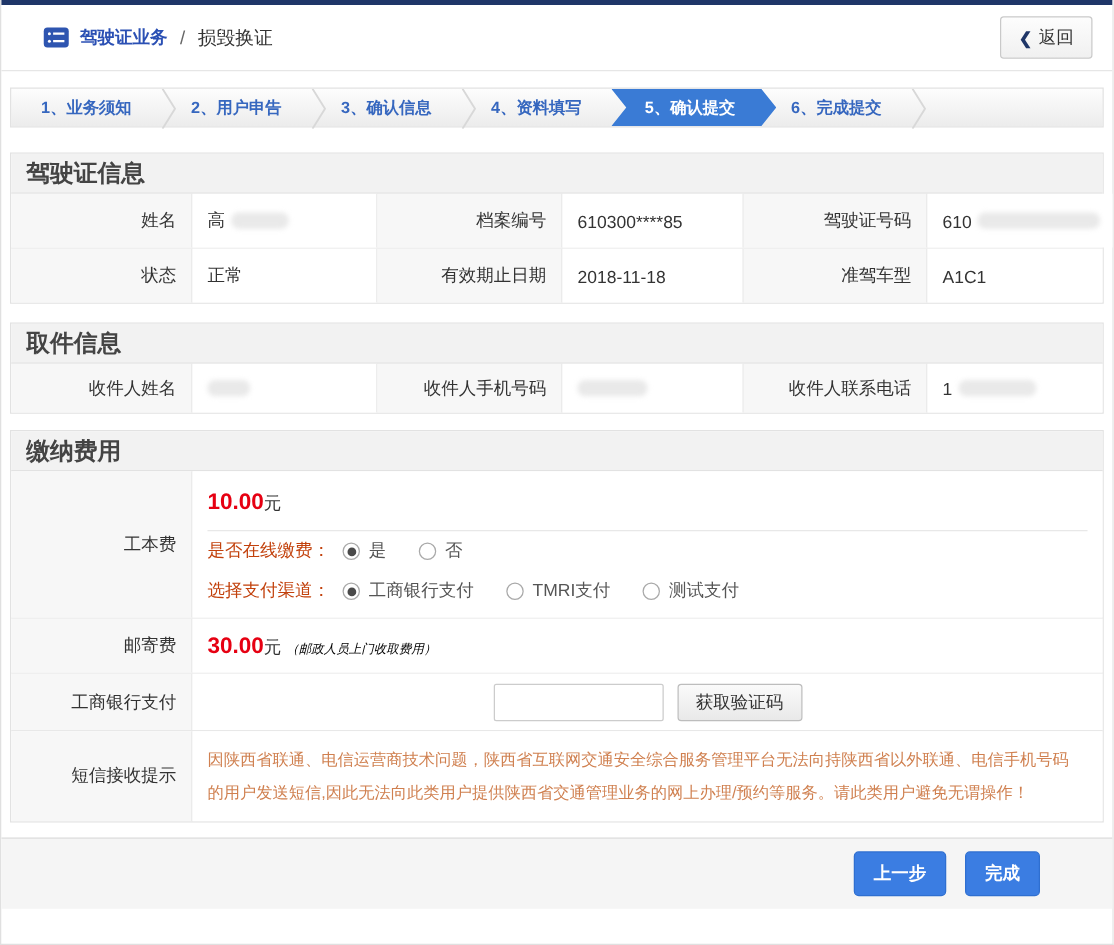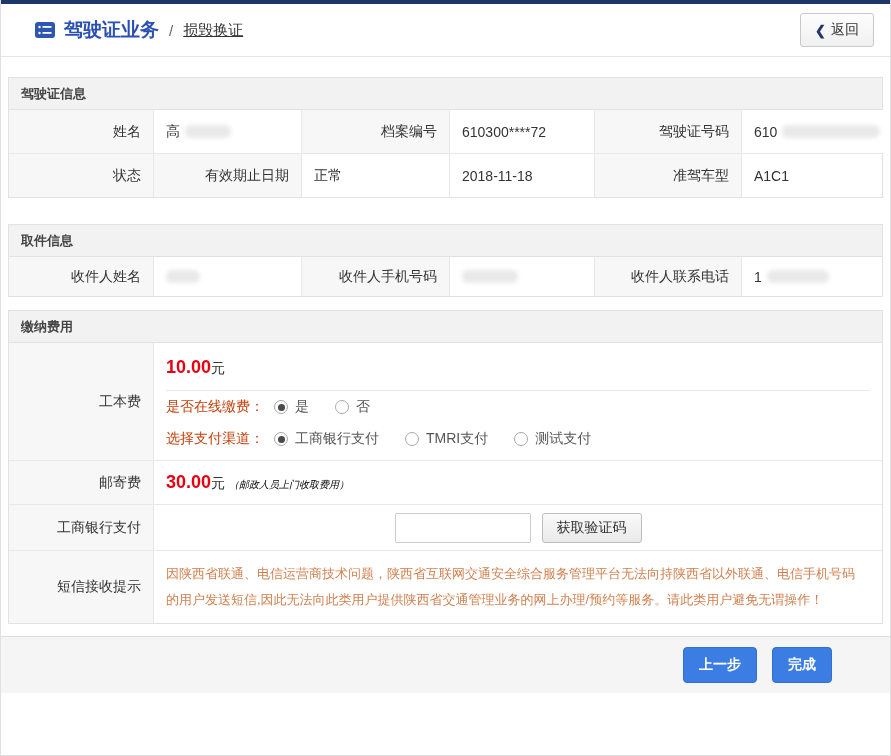--- a/index.html
+++ b/index.html
@@ -29,7 +29,7 @@
   }
   .title-wrap { display: flex; align-items: center; gap: 8px; flex: 1; }
   .hicon { width: 22px; height: 18px; display: inline-block; }
-  .app-title { color: #2b50b4; font-size: 19px; font-weight: bold; }
+  .app-title { color: #2b50b4; font-size: 14px; font-weight: bold; }
   .title-sep { color: #666; font-size: 15px; margin: 0 2px; }
   .page-title { color: #333; font-size: 15px; text-decoration: underline; }
   .back-btn {

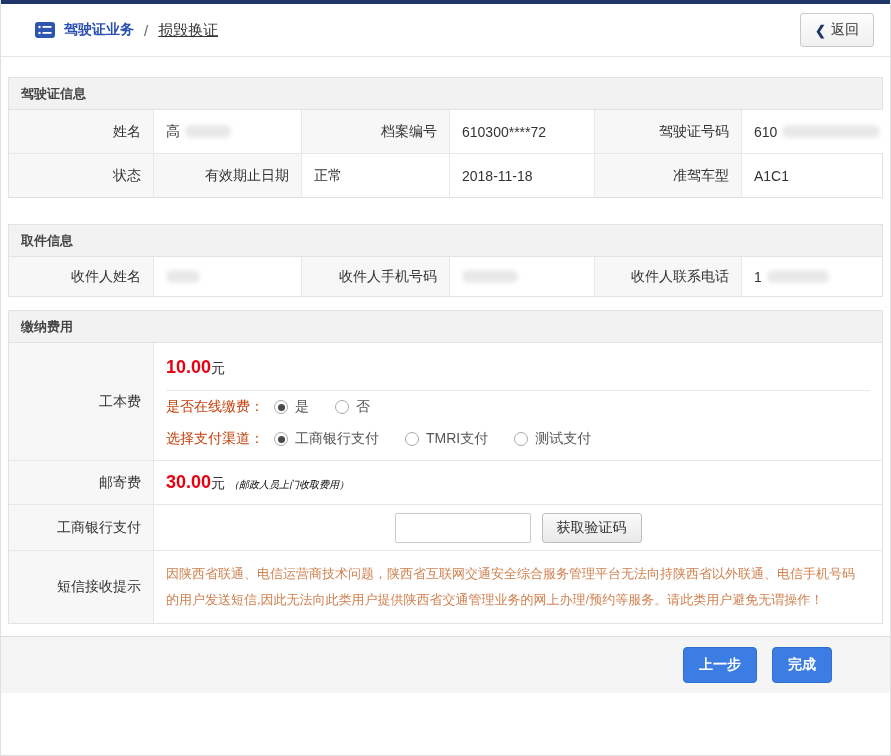--- a/index.html
+++ b/index.html
@@ -31,7 +31,7 @@
   .hicon { width: 22px; height: 18px; display: inline-block; }
   .app-title { color: #2b50b4; font-size: 14px; font-weight: bold; }
   .title-sep { color: #666; font-size: 15px; margin: 0 2px; }
-  .page-title { color: #333; font-size: 15px; text-decoration: underline; }
+  .page-title { color: #333; font-size: 15px; }
   .back-btn {
     display: inline-flex; align-items: center; gap: 5px;
     border: 1px solid #c9c9c9; border-radius: 3px;

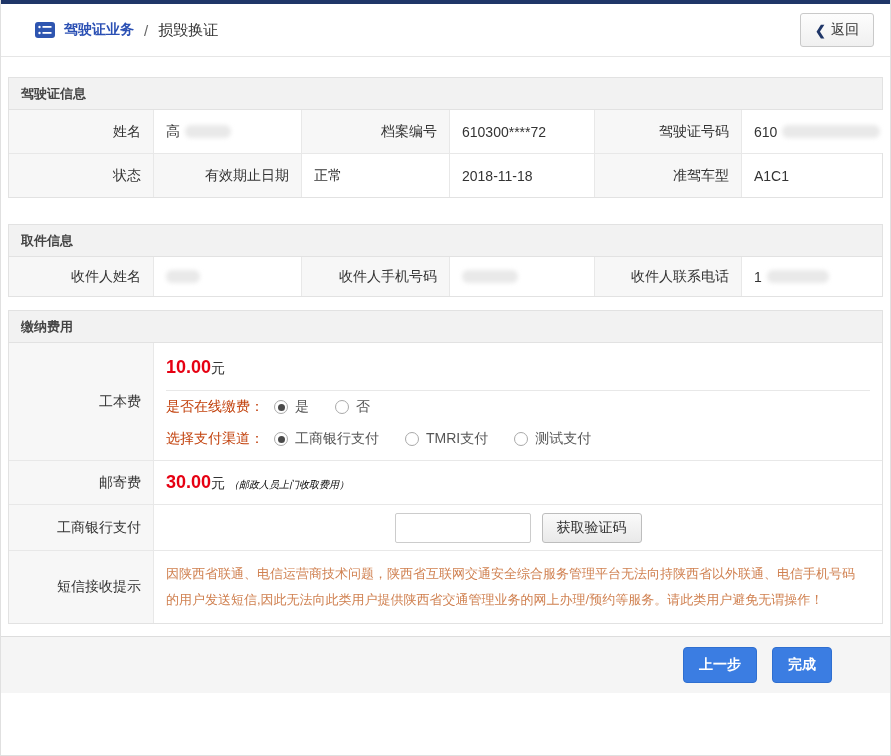--- a/index.html
+++ b/index.html
@@ -185,6 +185,26 @@
     </button>
   </div>
 
+  <div class="stepbar">
+    <div class="step">1、业务须知</div>
+    <div class="step">2、用户申告</div>
+    <div class="step">3、确认信息</div>
+    <div class="step">4、资料填写</div>
+    <div class="step active">5、确认提交</div>
+    <div class="step">6、完成提交</div>
+    <svg class="sep-chevron" style="left:120px" viewBox="0 0 12 32">
+        <polyline points="1,0 11,16 1,32" fill="none" stroke="#d8d8d8" stroke-width="1.5"></polyline>
+      </svg>
+    <svg class="sep-chevron" style="left:240px" viewBox="0 0 12 32">
+        <polyline points="1,0 11,16 1,32" fill="none" stroke="#d8d8d8" stroke-width="1.5"></polyline>
+      </svg>
+    <svg class="sep-chevron" style="left:360px" viewBox="0 0 12 32">
+        <polyline points="1,0 11,16 1,32" fill="none" stroke="#d8d8d8" stroke-width="1.5"></polyline>
+      </svg>
+    <svg class="sep-chevron" style="left:720px" viewBox="0 0 12 32">
+        <polyline points="1,0 11,16 1,32" fill="none" stroke="#d8d8d8" stroke-width="1.5"></polyline>
+      </svg>
+  </div>
 
   <div class="tbl tbl-1">
     <div class="sec-head">驾驶证信息</div>

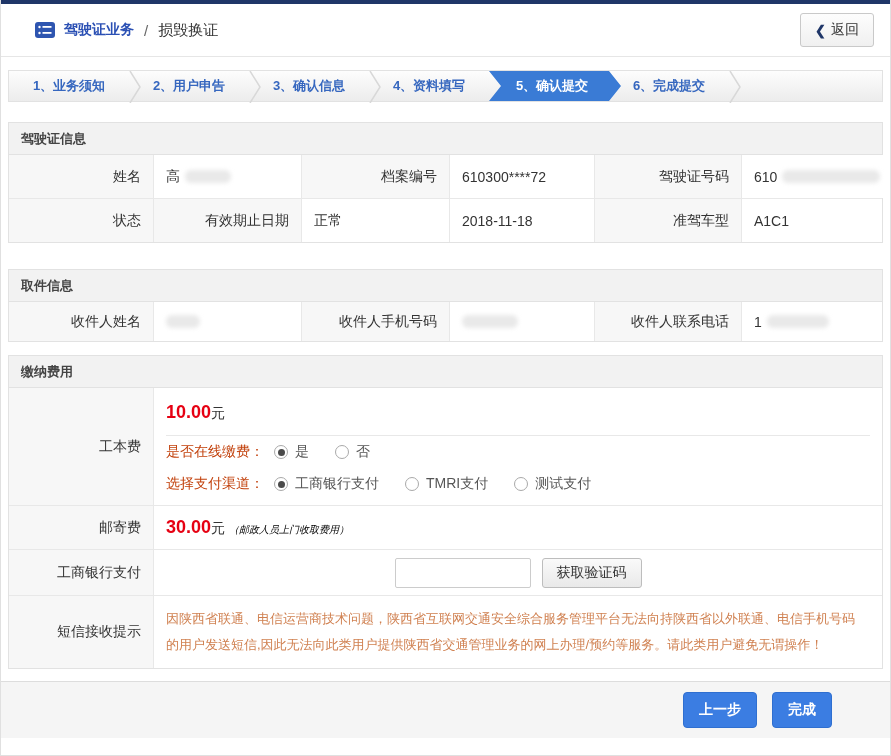--- a/index.html
+++ b/index.html
@@ -76,7 +76,7 @@
     background: #f2f2f2;
     padding: 0 12px;
     height: 32px; display: flex; align-items: center;
-    font-size: 13px; font-weight: bold; color: #444;
+    font-size: 19px; font-weight: bold; color: #444;
     border-bottom: 1px solid #e2e2e2;
   }
   .grid6 { display: grid; grid-template-columns: 145px 148px 148px 145px 147px 1fr; }

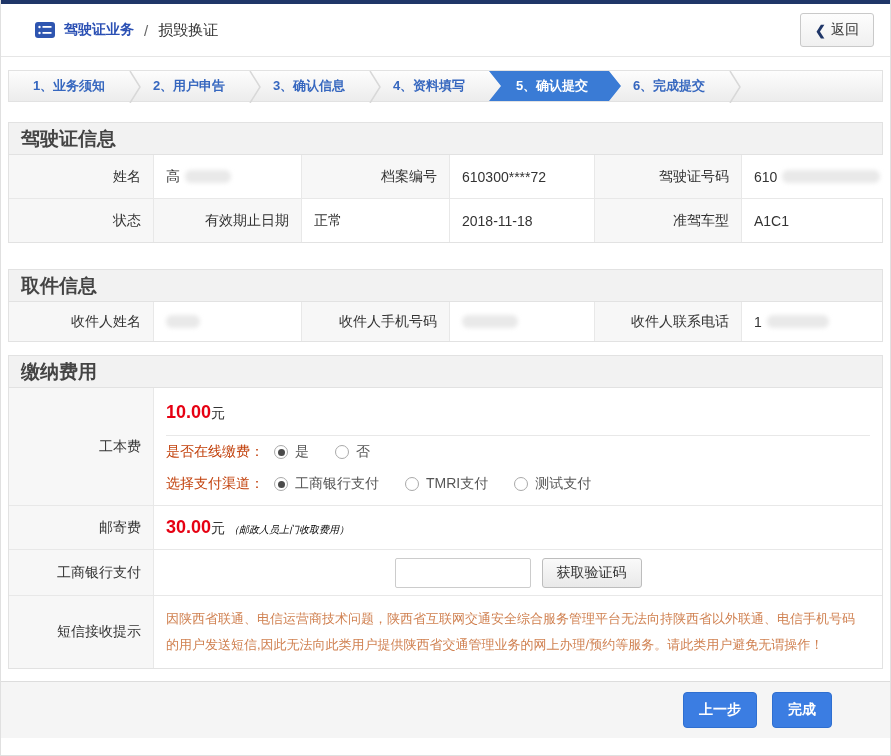--- a/index.html
+++ b/index.html
@@ -216,7 +216,7 @@
         </div>
       <div class="cell lbl">档案编号</div>
       <div class="cell val">
-          <span>610300****72</span>
+          <span>610300****85</span>
         </div>
       <div class="cell lbl">驾驶证号码</div>
       <div class="cell val">

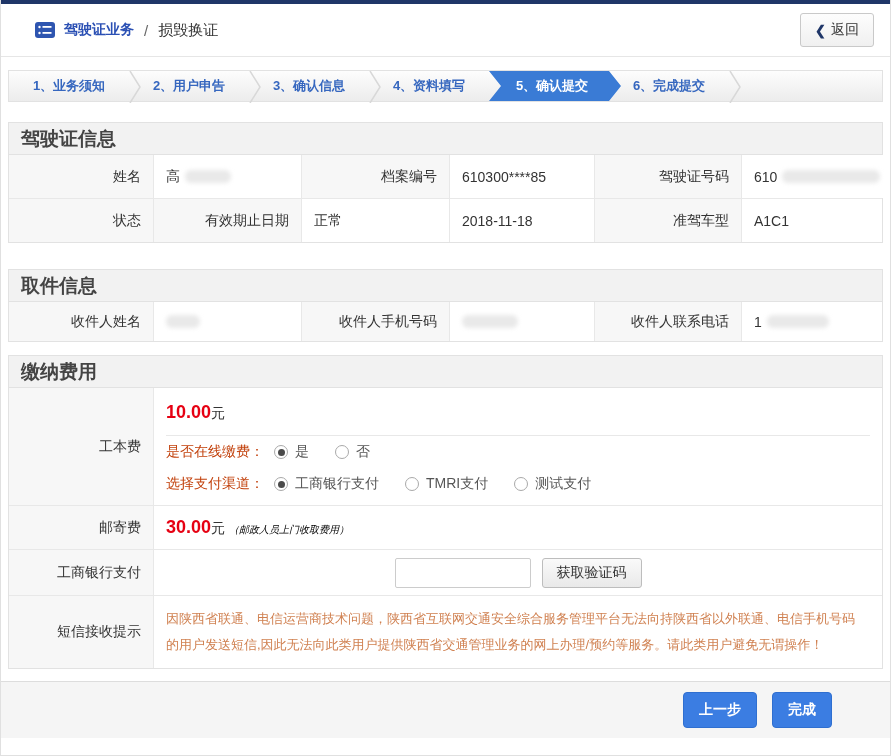--- a/index.html
+++ b/index.html
@@ -226,10 +226,10 @@
     </div>
     <div class="grid6">
       <div class="cell lbl">状态</div>
+      <div class="cell val">
+          <span>正常</span>
+        </div>
       <div class="cell lbl">有效期止日期</div>
-      <div class="cell val">
-          <span>正常</span>
-        </div>
       <div class="cell val">
           <span>2018-11-18</span>
         </div>

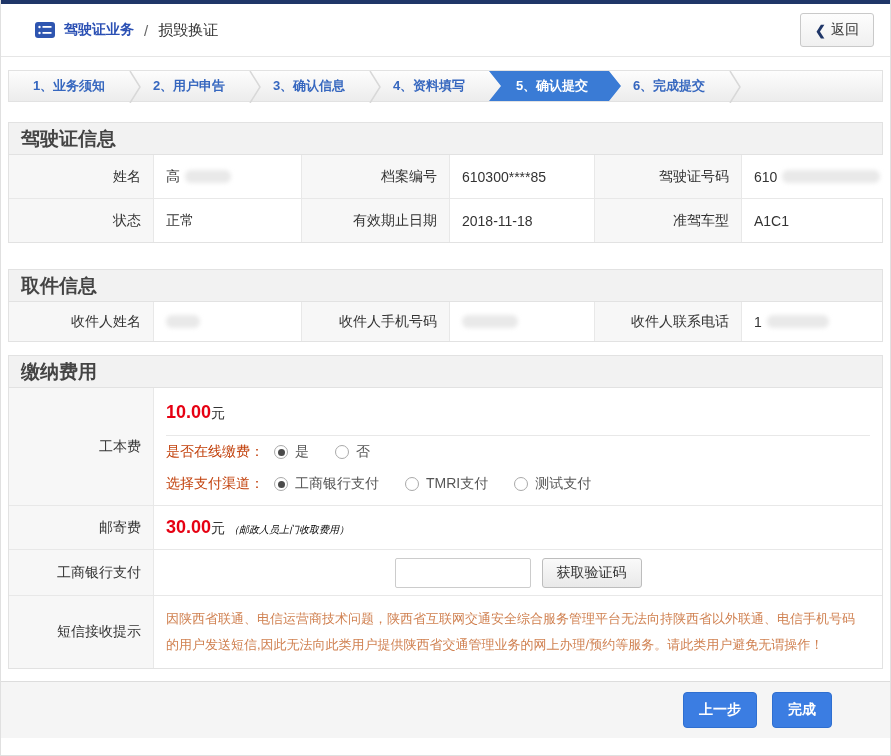--- a/index.html
+++ b/index.html
@@ -70,7 +70,7 @@
     border: 1px solid #e2e2e2;
   }
   .tbl-1 { margin-top: 20px; }
-  .tbl-2 { margin-top: 26px; }
+  .tbl-2 { margin-top: 15px; }
   .tbl-3 { margin-top: 13px; }
   .sec-head {
     background: #f2f2f2;

